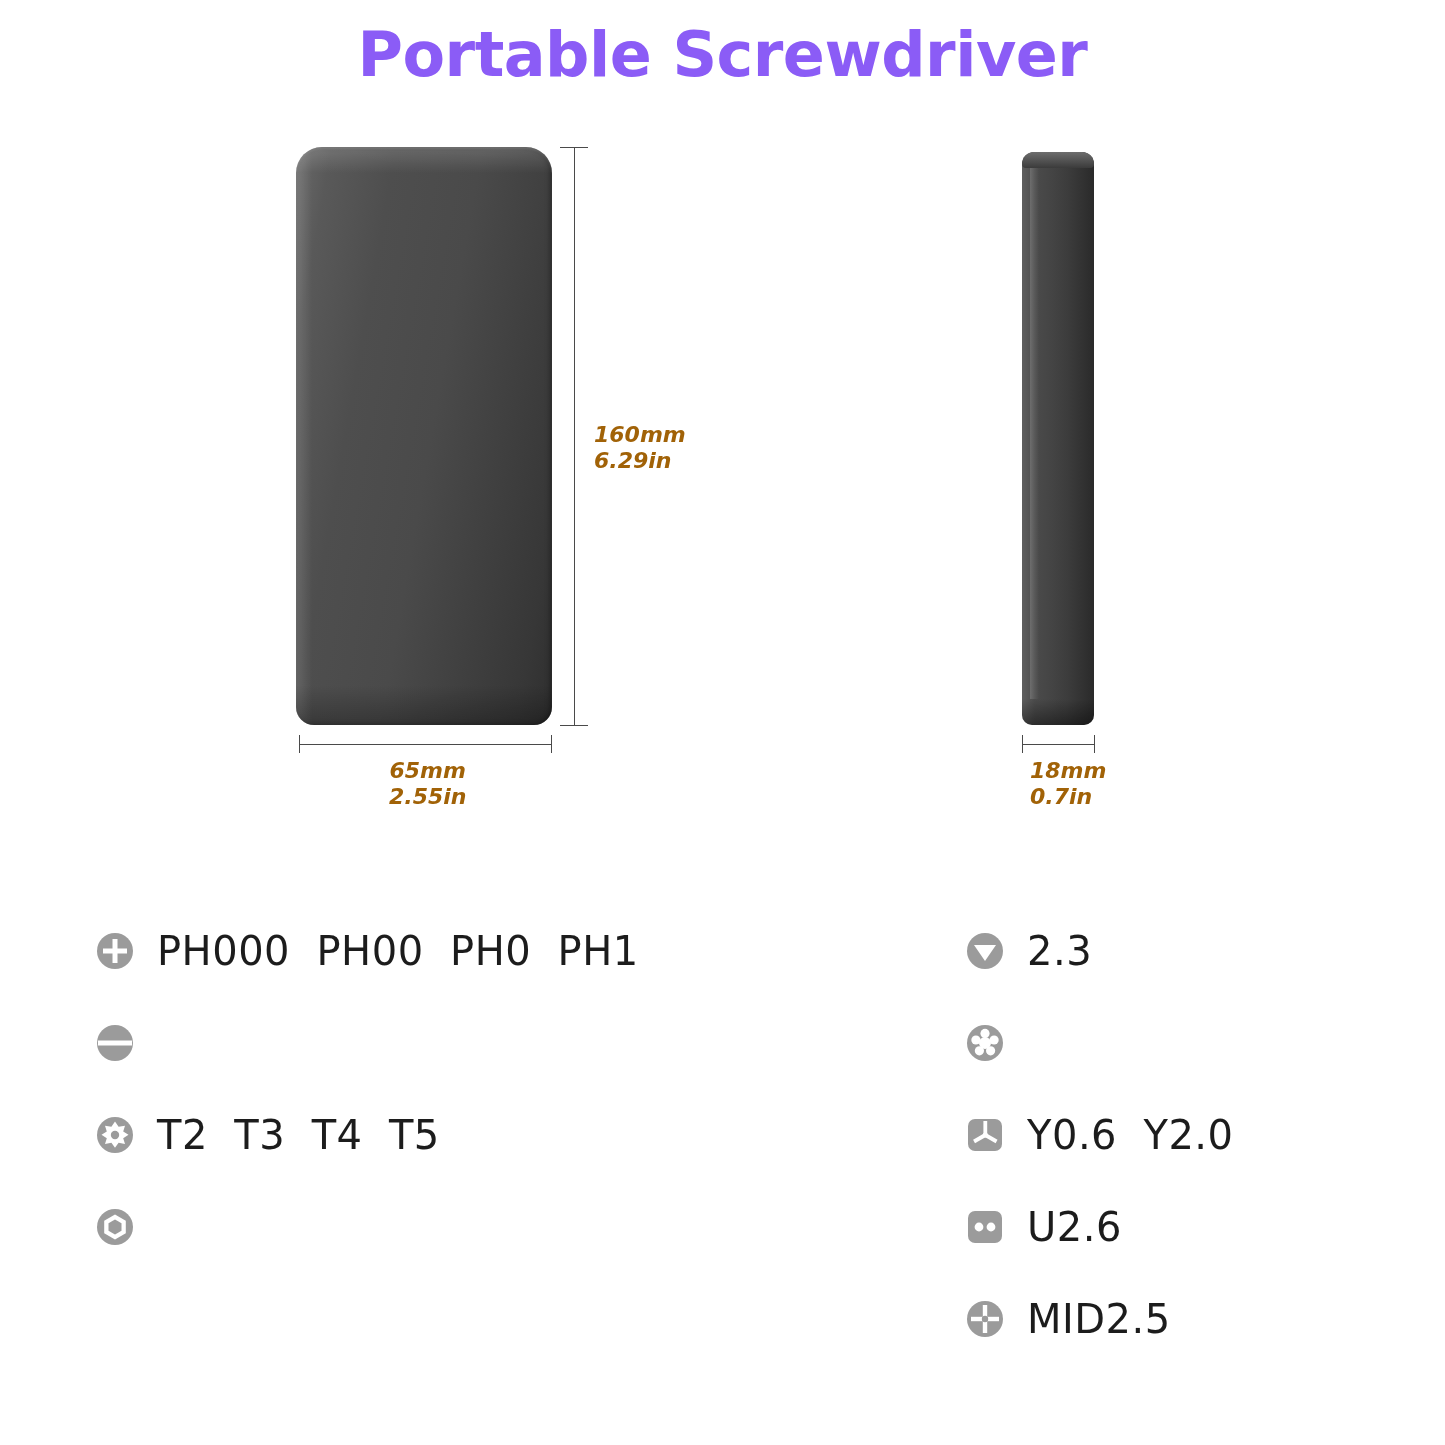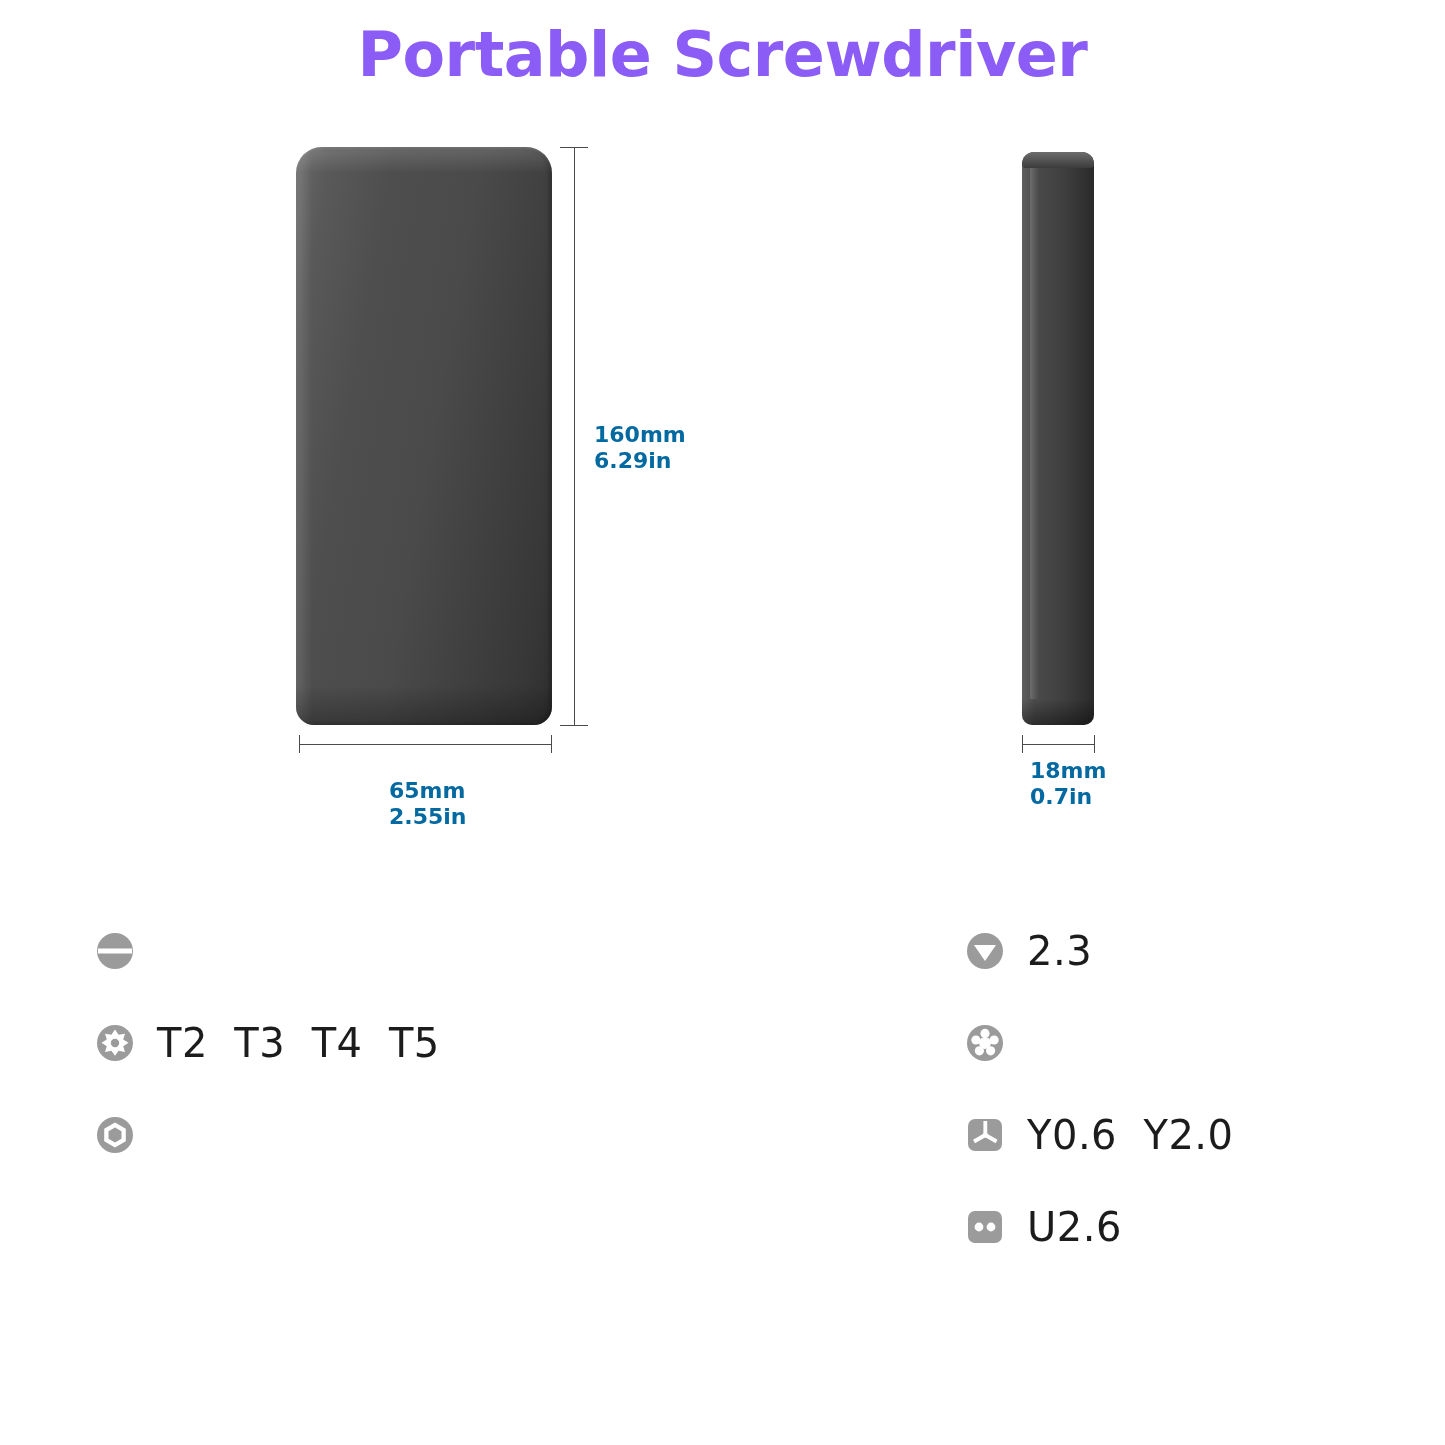--- a/index.html
+++ b/index.html
@@ -142,10 +142,11 @@
   .dim-label {
     position: absolute;
     font-family: "DejaVu Sans", sans-serif;
+    font-style: italic;
     font-weight: bold;
     font-size: 22px;
     line-height: 26px;
-    color: #0369a1;
+    color: #a16207;
     white-space: pre-line;
   }
 

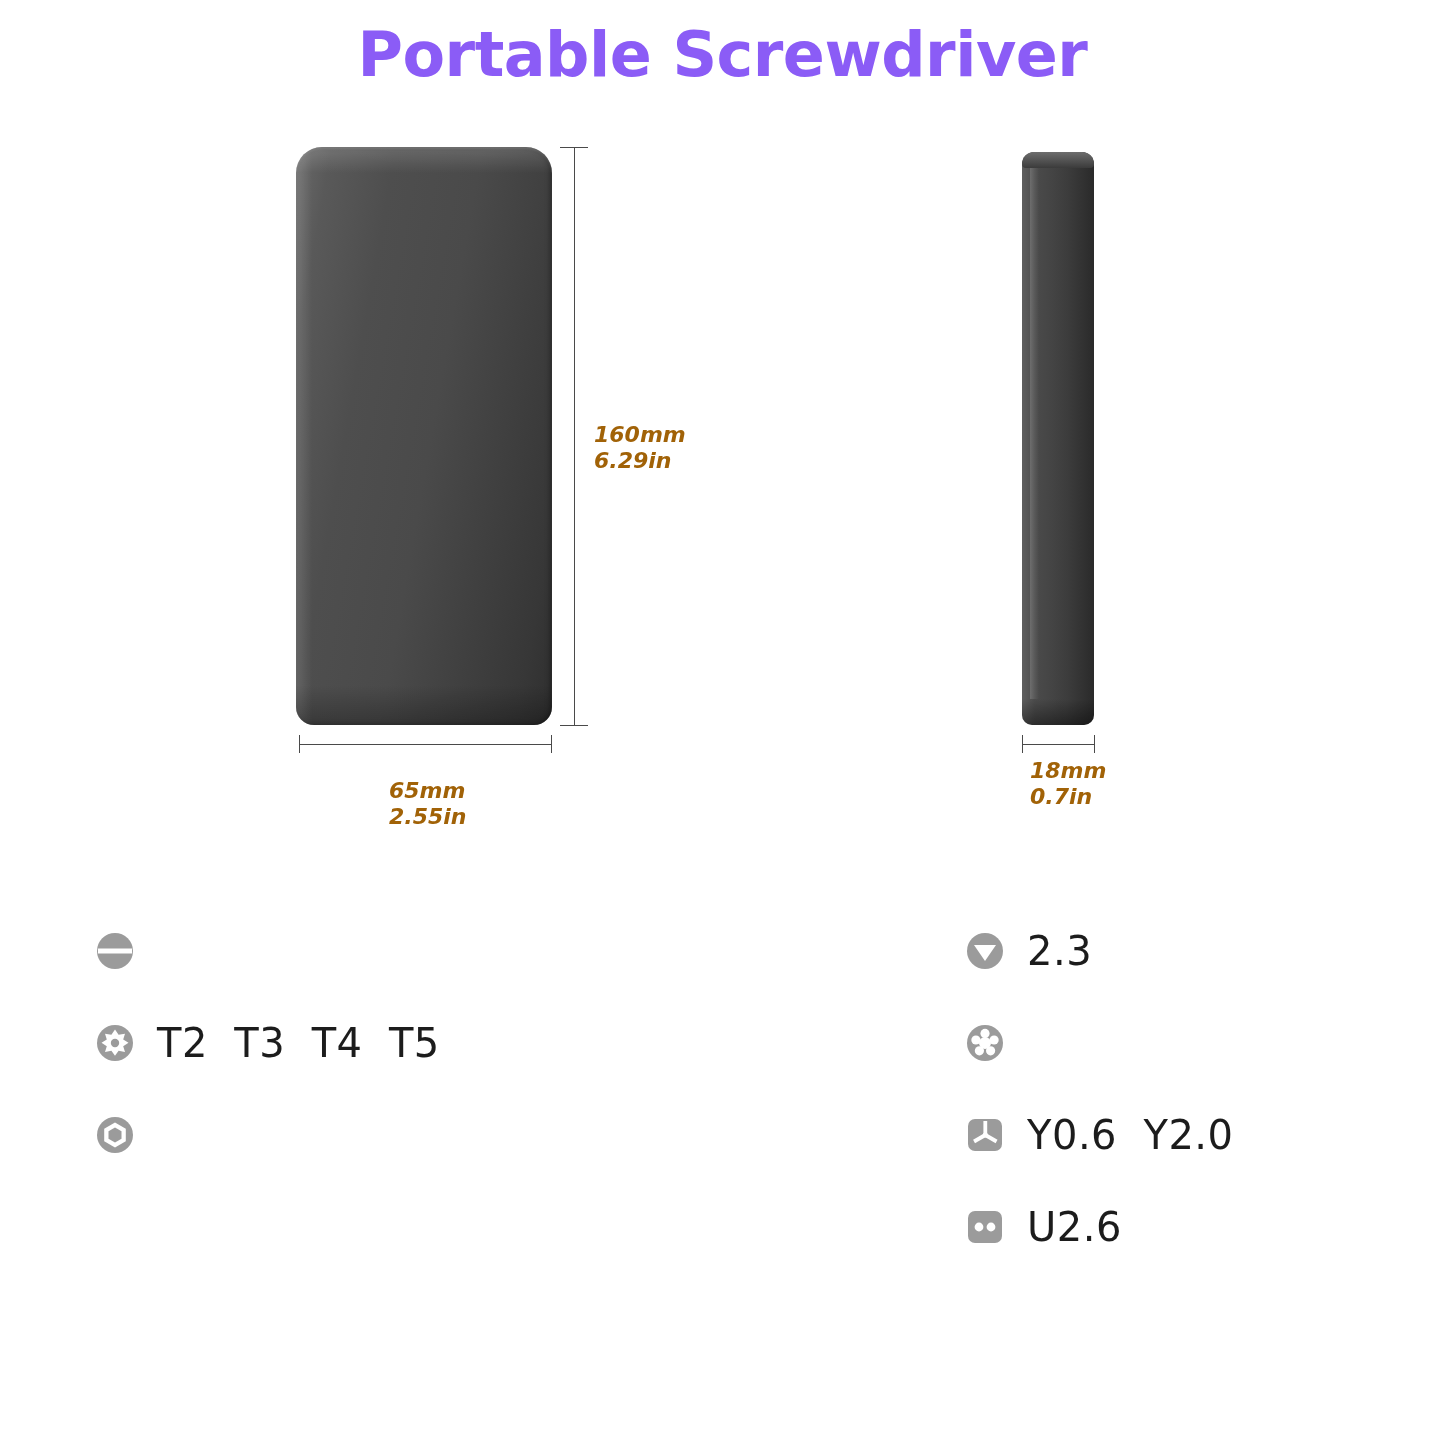--- a/index.html
+++ b/index.html
@@ -208,7 +208,7 @@
   <div class="dim-line dim-h" style="left:299px; top:614px; width:252px;"></div>
   <div class="dim-line tick-v" style="left:299px; top:605px; height:18px;"></div>
   <div class="dim-line tick-v" style="left:551px; top:605px; height:18px;"></div>
-  <div class="dim-label" style="left:389px; top:628px; margin-top:20px;">65mm
+  <div class="dim-label" style="left:389px; top:628px; text-align:center;">65mm
 2.55in</div>
 
   <div class="rod-body">

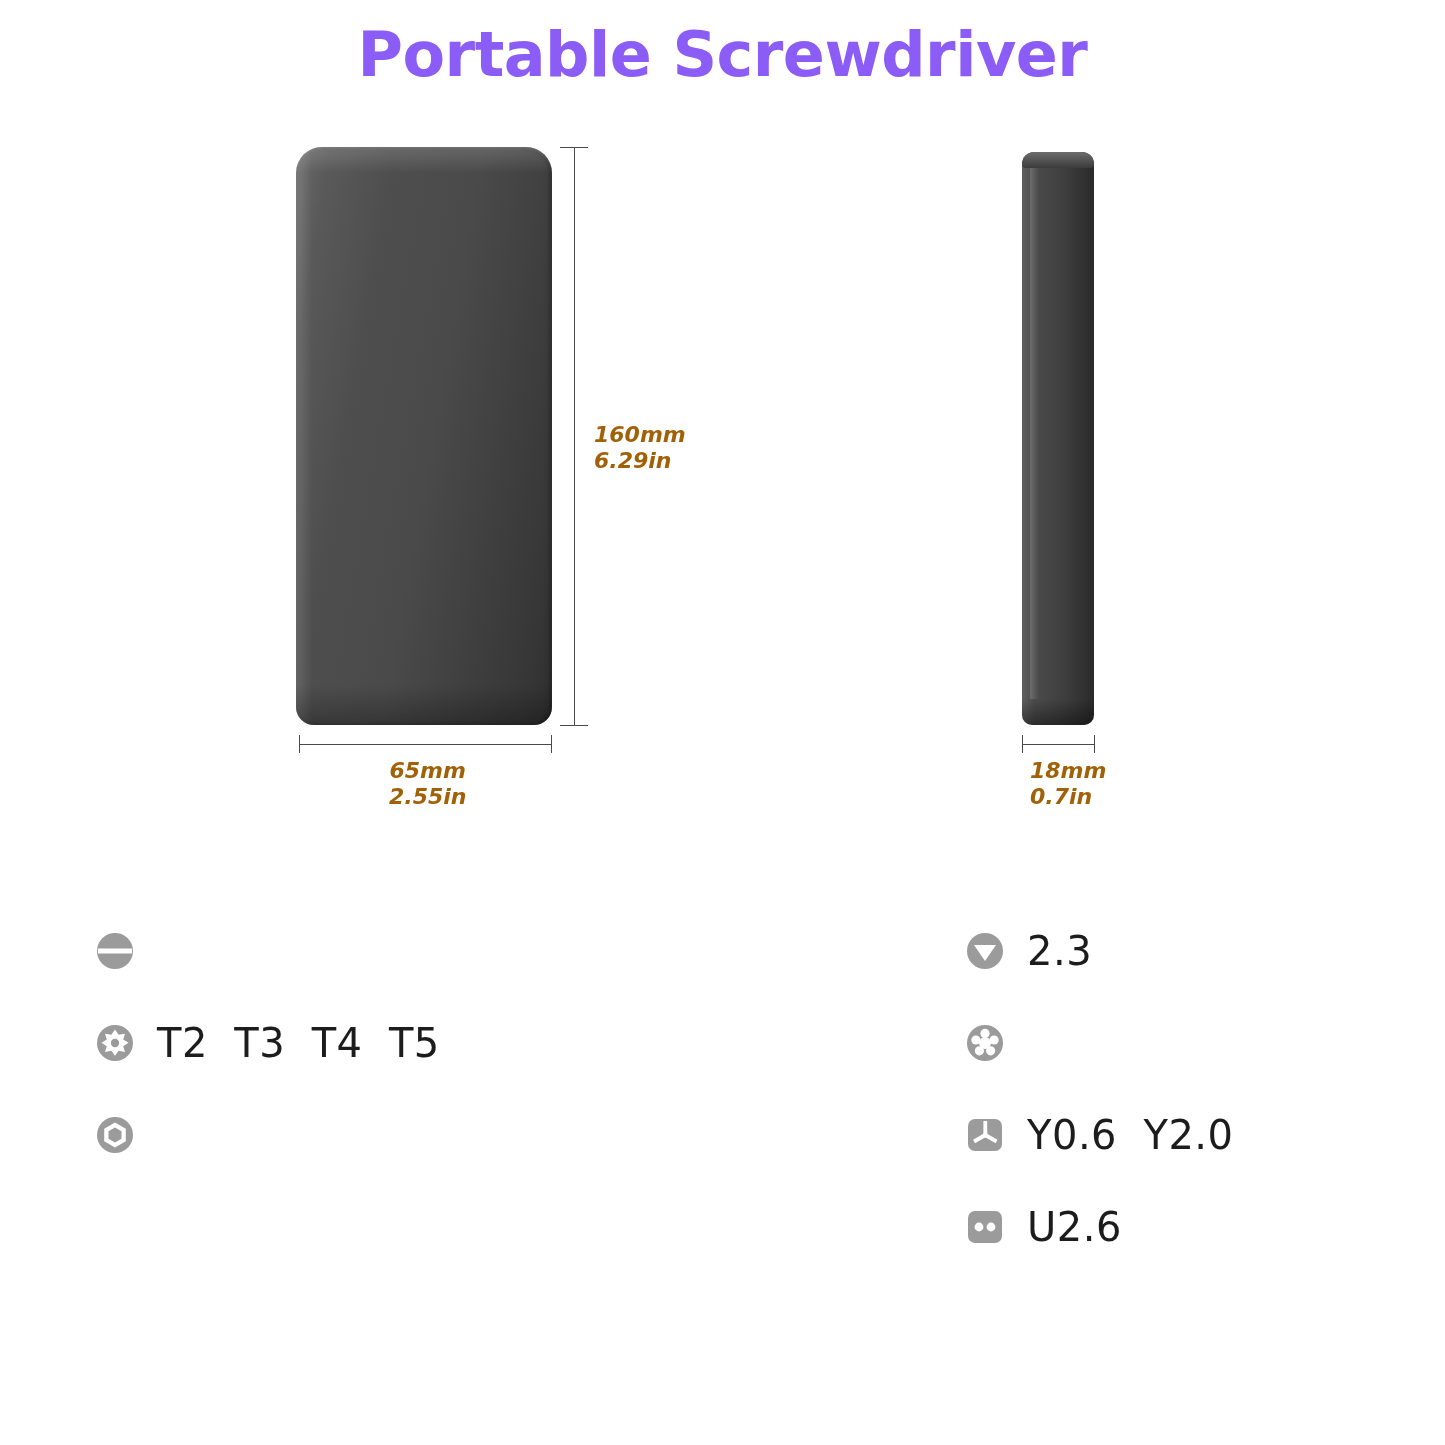--- a/index.html
+++ b/index.html
@@ -228,6 +228,16 @@
 
   <div class="bits-col left">
 
+    <div class="bit-row">
+      <span class="bit-icon">
+        <svg width="40" height="40" viewBox="0 0 40 40">
+          <circle cx="20" cy="20" r="18" fill="#9b9b9b"></circle>
+          <rect x="17.5" y="8" width="5" height="24" fill="#ffffff"></rect>
+          <rect x="8" y="17.5" width="24" height="5" fill="#ffffff"></rect>
+        </svg>
+      </span>
+      <span class="bit-text">PH000  PH00  PH0  PH1</span>
+    </div>
 
     <div class="bit-row">
       <span class="bit-icon">

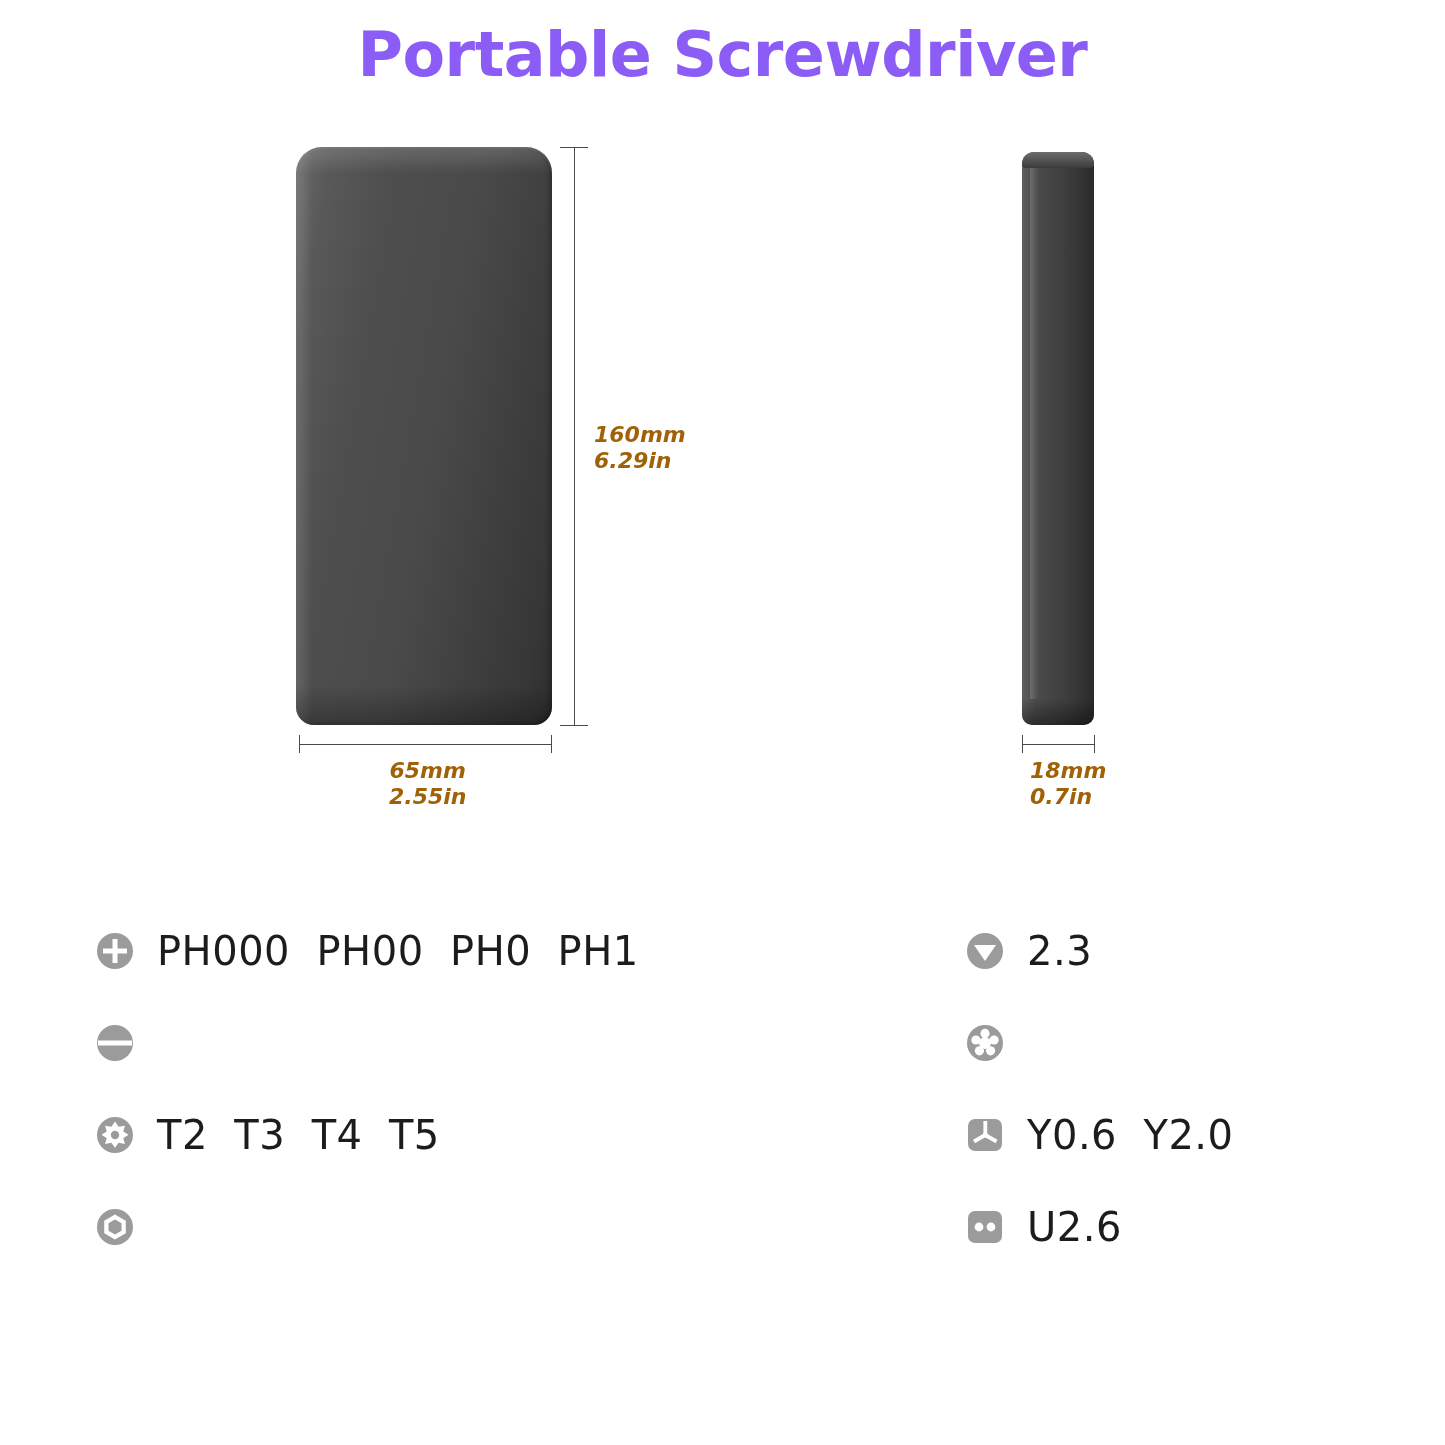--- a/index.html
+++ b/index.html
@@ -325,6 +325,17 @@
       <span class="bit-text">U2.6</span>
     </div>
 
+    <div class="bit-row">
+      <span class="bit-icon">
+        <svg width="40" height="40" viewBox="0 0 40 40">
+          <circle cx="20" cy="20" r="18" fill="#9b9b9b"></circle>
+          <rect x="17.8" y="6" width="4.4" height="28" fill="#ffffff"></rect>
+          <rect x="6" y="17.8" width="28" height="4.4" fill="#ffffff"></rect>
+          <circle cx="20" cy="20" r="3.2" fill="#9b9b9b"></circle>
+        </svg>
+      </span>
+      <span class="bit-text">MID2.5</span>
+    </div>
   </div>
 </div>
 

